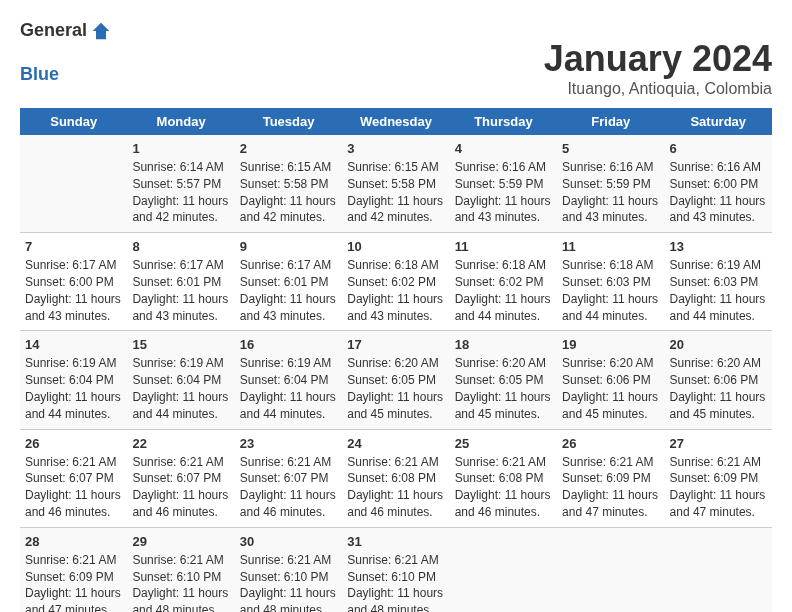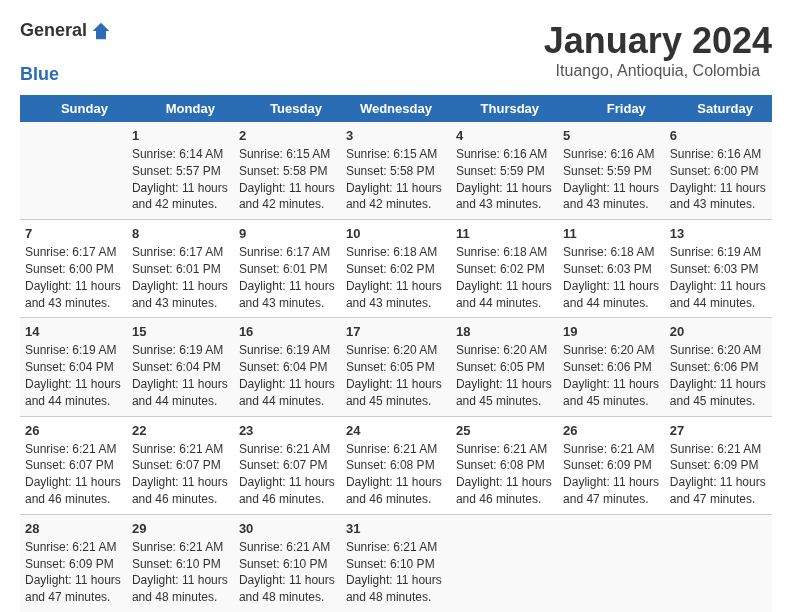--- a/index.html
+++ b/index.html
@@ -44,7 +44,8 @@
       margin-left: 2px;
     }
     .title-area {
-      text-align: center;
+      text-align: right;
+      margin-top: 18px;
     }
     .main-title {
       font-size: 36px;

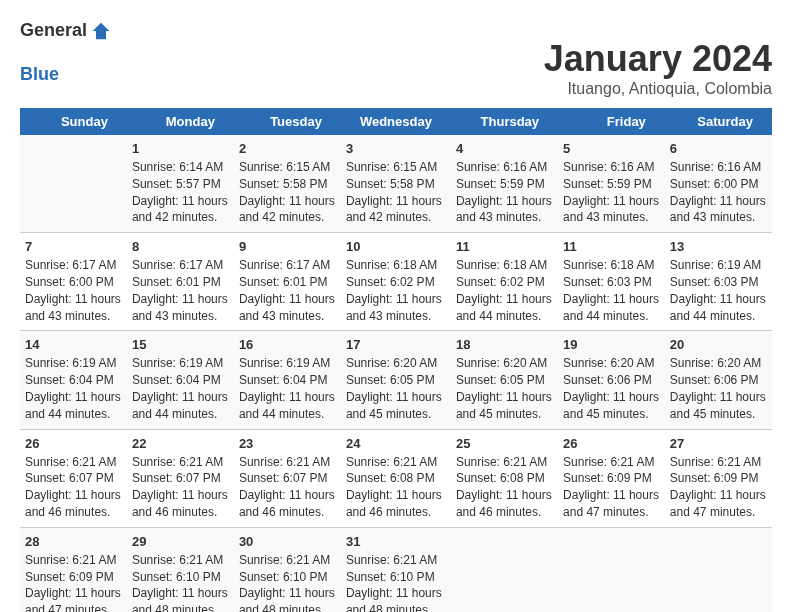--- a/index.html
+++ b/index.html
@@ -66,8 +66,8 @@
       color: white;
     }
     thead th {
-      padding: 6px 19px;
-      text-align: right;
+      padding: 6px 7px;
+      text-align: center;
       font-size: 13px;
       font-weight: bold;
     }

